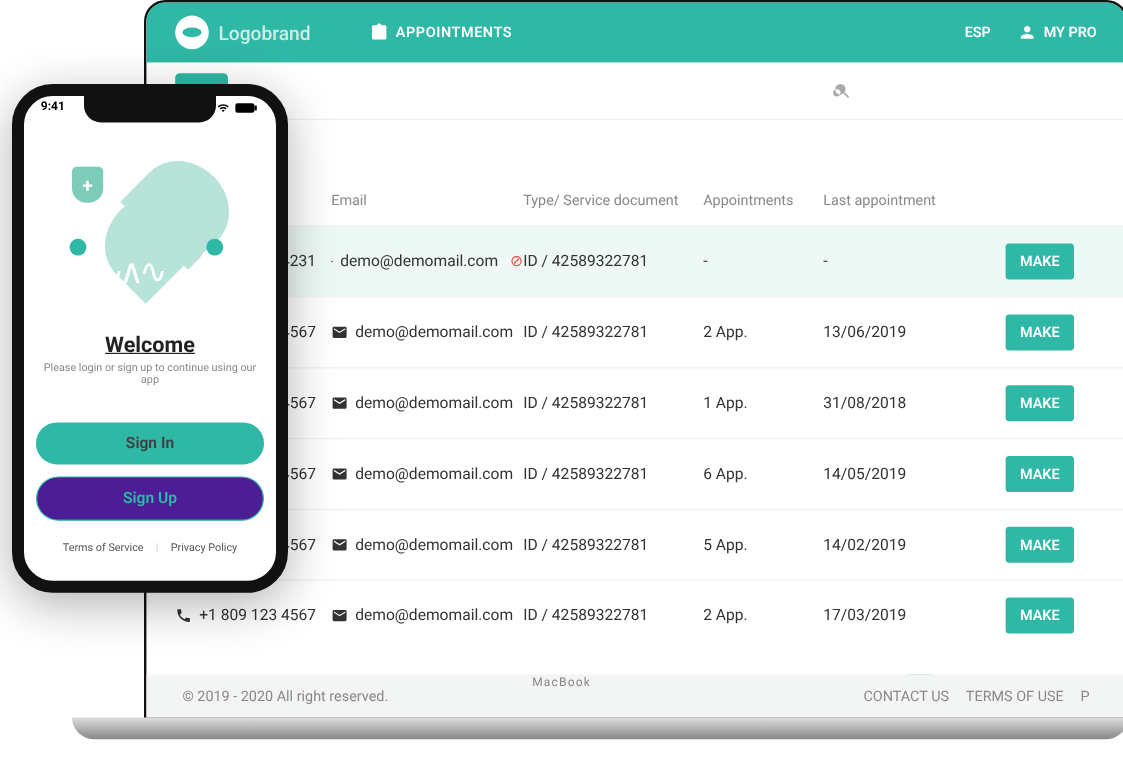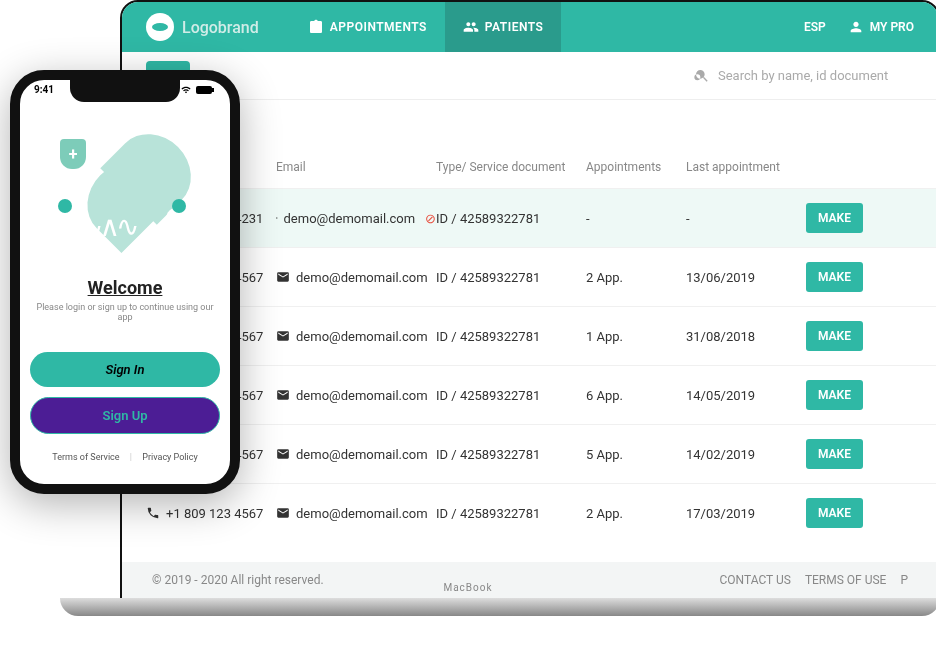--- a/index.html
+++ b/index.html
@@ -82,12 +82,6 @@
         </svg>
       <span>APPOINTMENTS</span>
     </div>
-    <div class="nav-item active">
-      <svg class="ico" width="16" height="16" viewBox="0 0 24 24" fill="#fff">
-          <path d="M16 11c1.66 0 3-1.34 3-3s-1.34-3-3-3-3 1.34-3 3 1.34 3 3 3zm-8 0c1.66 0 3-1.34 3-3S9.66 5 8 5 5 6.34 5 8s1.34 3 3 3zm0 2c-2.33 0-7 1.17-7 3.5V19h14v-2.5C15 14.17 10.33 13 8 13zm8 0c-.29 0-.62.02-.97.05 1.16.84 1.97 1.97 1.97 3.45V19h6v-2.5c0-2.33-4.67-3.5-7-3.5z"></path>
-        </svg>
-      <span>PATIENTS</span>
-    </div>
     <div class="nav-spacer"></div>
     <div class="nav-right-item" style="margin-right:22px;">
       <span>ESP</span>

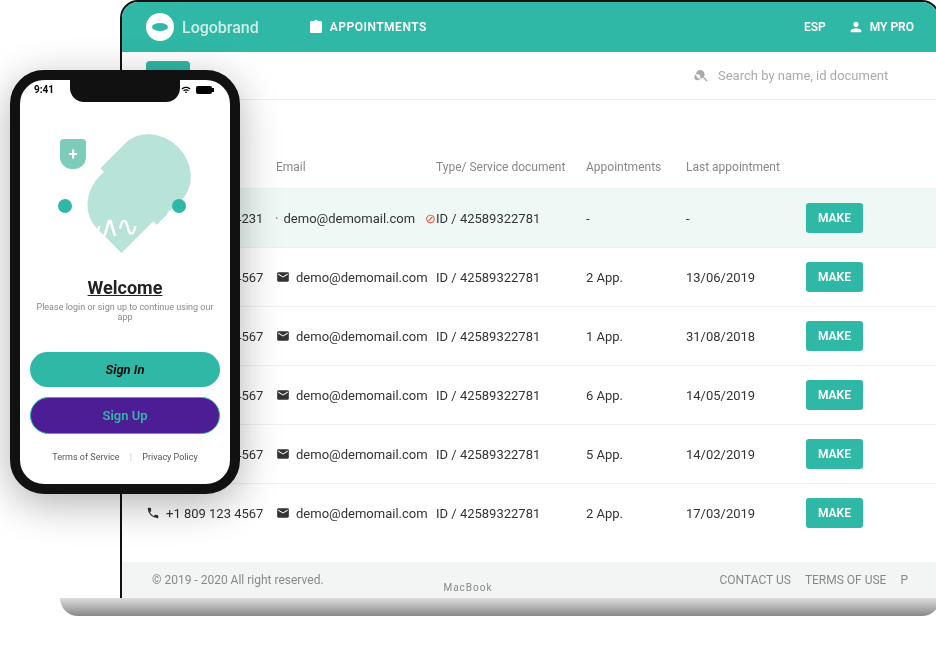--- a/index.html
+++ b/index.html
@@ -100,7 +100,6 @@
       <svg class="ico" width="16" height="16" viewBox="0 0 24 24" fill="#aaa">
           <path d="M15.5 14h-.79l-.28-.27A6.471 6.471 0 0016 9.5 6.5 6.5 0 109.5 16c1.61 0 3.09-.59 4.23-1.57l.27.28v.79l5 4.99L20.49 19l-4.99-5zM9.5 14A4.5 4.5 0 115 9.5 4.5 4.5 0 019.5 14z"></path>
         </svg>
-      <span>Search by name, id document</span>
     </div>
   </div>
 

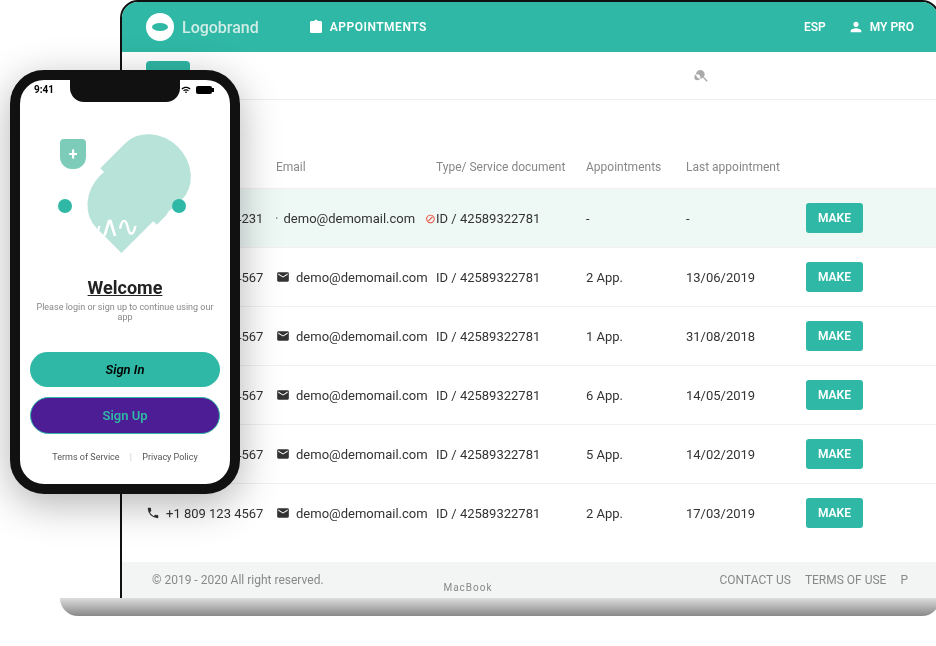--- a/index.html
+++ b/index.html
@@ -29,7 +29,7 @@
 
 .table { width:100%; }
 .thead { display:flex; padding:14px 24px; font-size:12px; color:#888; }
-.col-phone{width:130px;} .col-email{width:160px;} .col-doc{width:150px;} .col-app{width:100px;} .col-last{width:120px;} .col-btn{flex:1;}
+.col-phone{width:130px;} .col-email{width:160px;} .col-doc{width:150px;} .col-app{width:100px;} .col-last{width:120px;} .col-btn{flex:1;margin-left:32px;}
 .trow { display:flex; align-items:center; padding:14px 24px; border-top:1px solid #f0f0f0; font-size:13px; color:#333; }
 .trow.hl { background:#eef9f6; }
 .pcell{display:flex;align-items:center;gap:6px;}

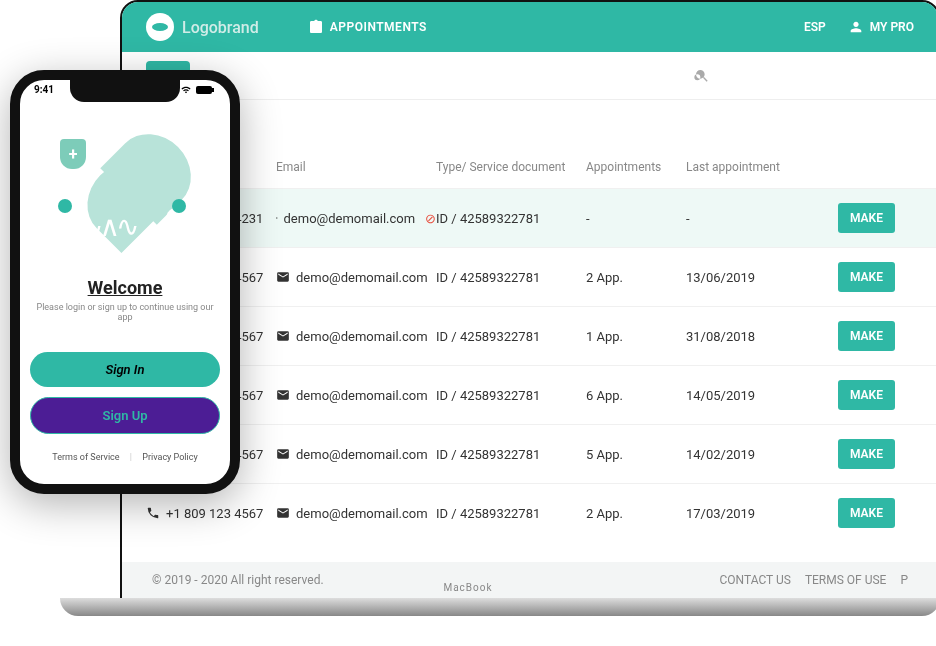--- a/index.html
+++ b/index.html
@@ -59,7 +59,7 @@
 .welcome { text-align:center; font-size:18px; font-weight:700; color:#222;text-decoration:underline; }
 .subtitle { text-align:center; font-size:9px; color:#888; margin:4px 12px 30px; }
 .p-btn { display:block; width:190px; margin:0 auto 10px; padding:10px; border-radius:20px; text-align:center; font-size:13px; font-weight:600; cursor:pointer; }
-.p-btn.primary{ background:#2fb8a5; color:#000000; border:none;font-style:italic; }
+.p-btn.primary{ background:#2fb8a5; color:#404040; border:none; }
 .p-btn.secondary{ background:#4c1d95; color:#2fb8a5; border:1.5px solid #2fb8a5; }
 .p-links { text-align:center; font-size:9px; color:#555; margin-top:18px; }
 .p-links span.sep{ color:#ccc; margin:0 8px; }

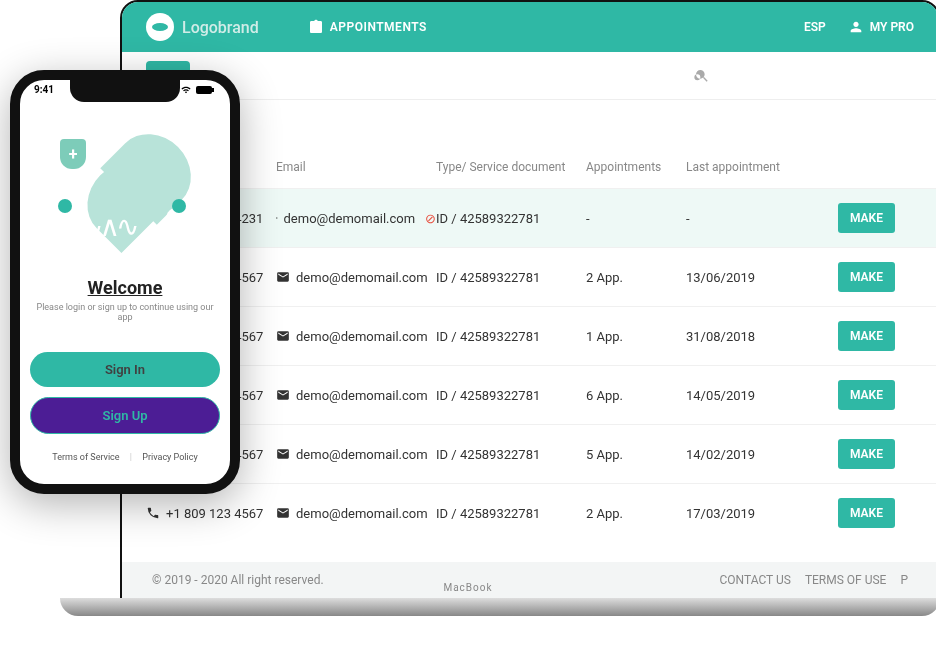--- a/index.html
+++ b/index.html
@@ -8,7 +8,7 @@
 
 .laptop { position:absolute; left:120px; top:0; width:820px; height:600px; background:#fff; border:2px solid #111; border-radius:18px 18px 0 0; overflow:hidden; }
 .laptop-base { position:absolute; left:60px; top:598px; width:880px; height:18px; background:linear-gradient(#ddd,#888); border-radius:0 0 30px 30px; }
-.laptop-label { position:absolute; left:50%; top:582px; transform:translateX(-50%); font-size:10px; color:#888; letter-spacing:1px; }
+.laptop-label { position:absolute; left:50%; top:564px; transform:translateX(-50%); font-size:10px; color:#888; letter-spacing:1px; }
 
 
 .desk-header { height:50px; background:#2fb8a5; display:flex; align-items:center; padding:0 24px; color:#fff; }

